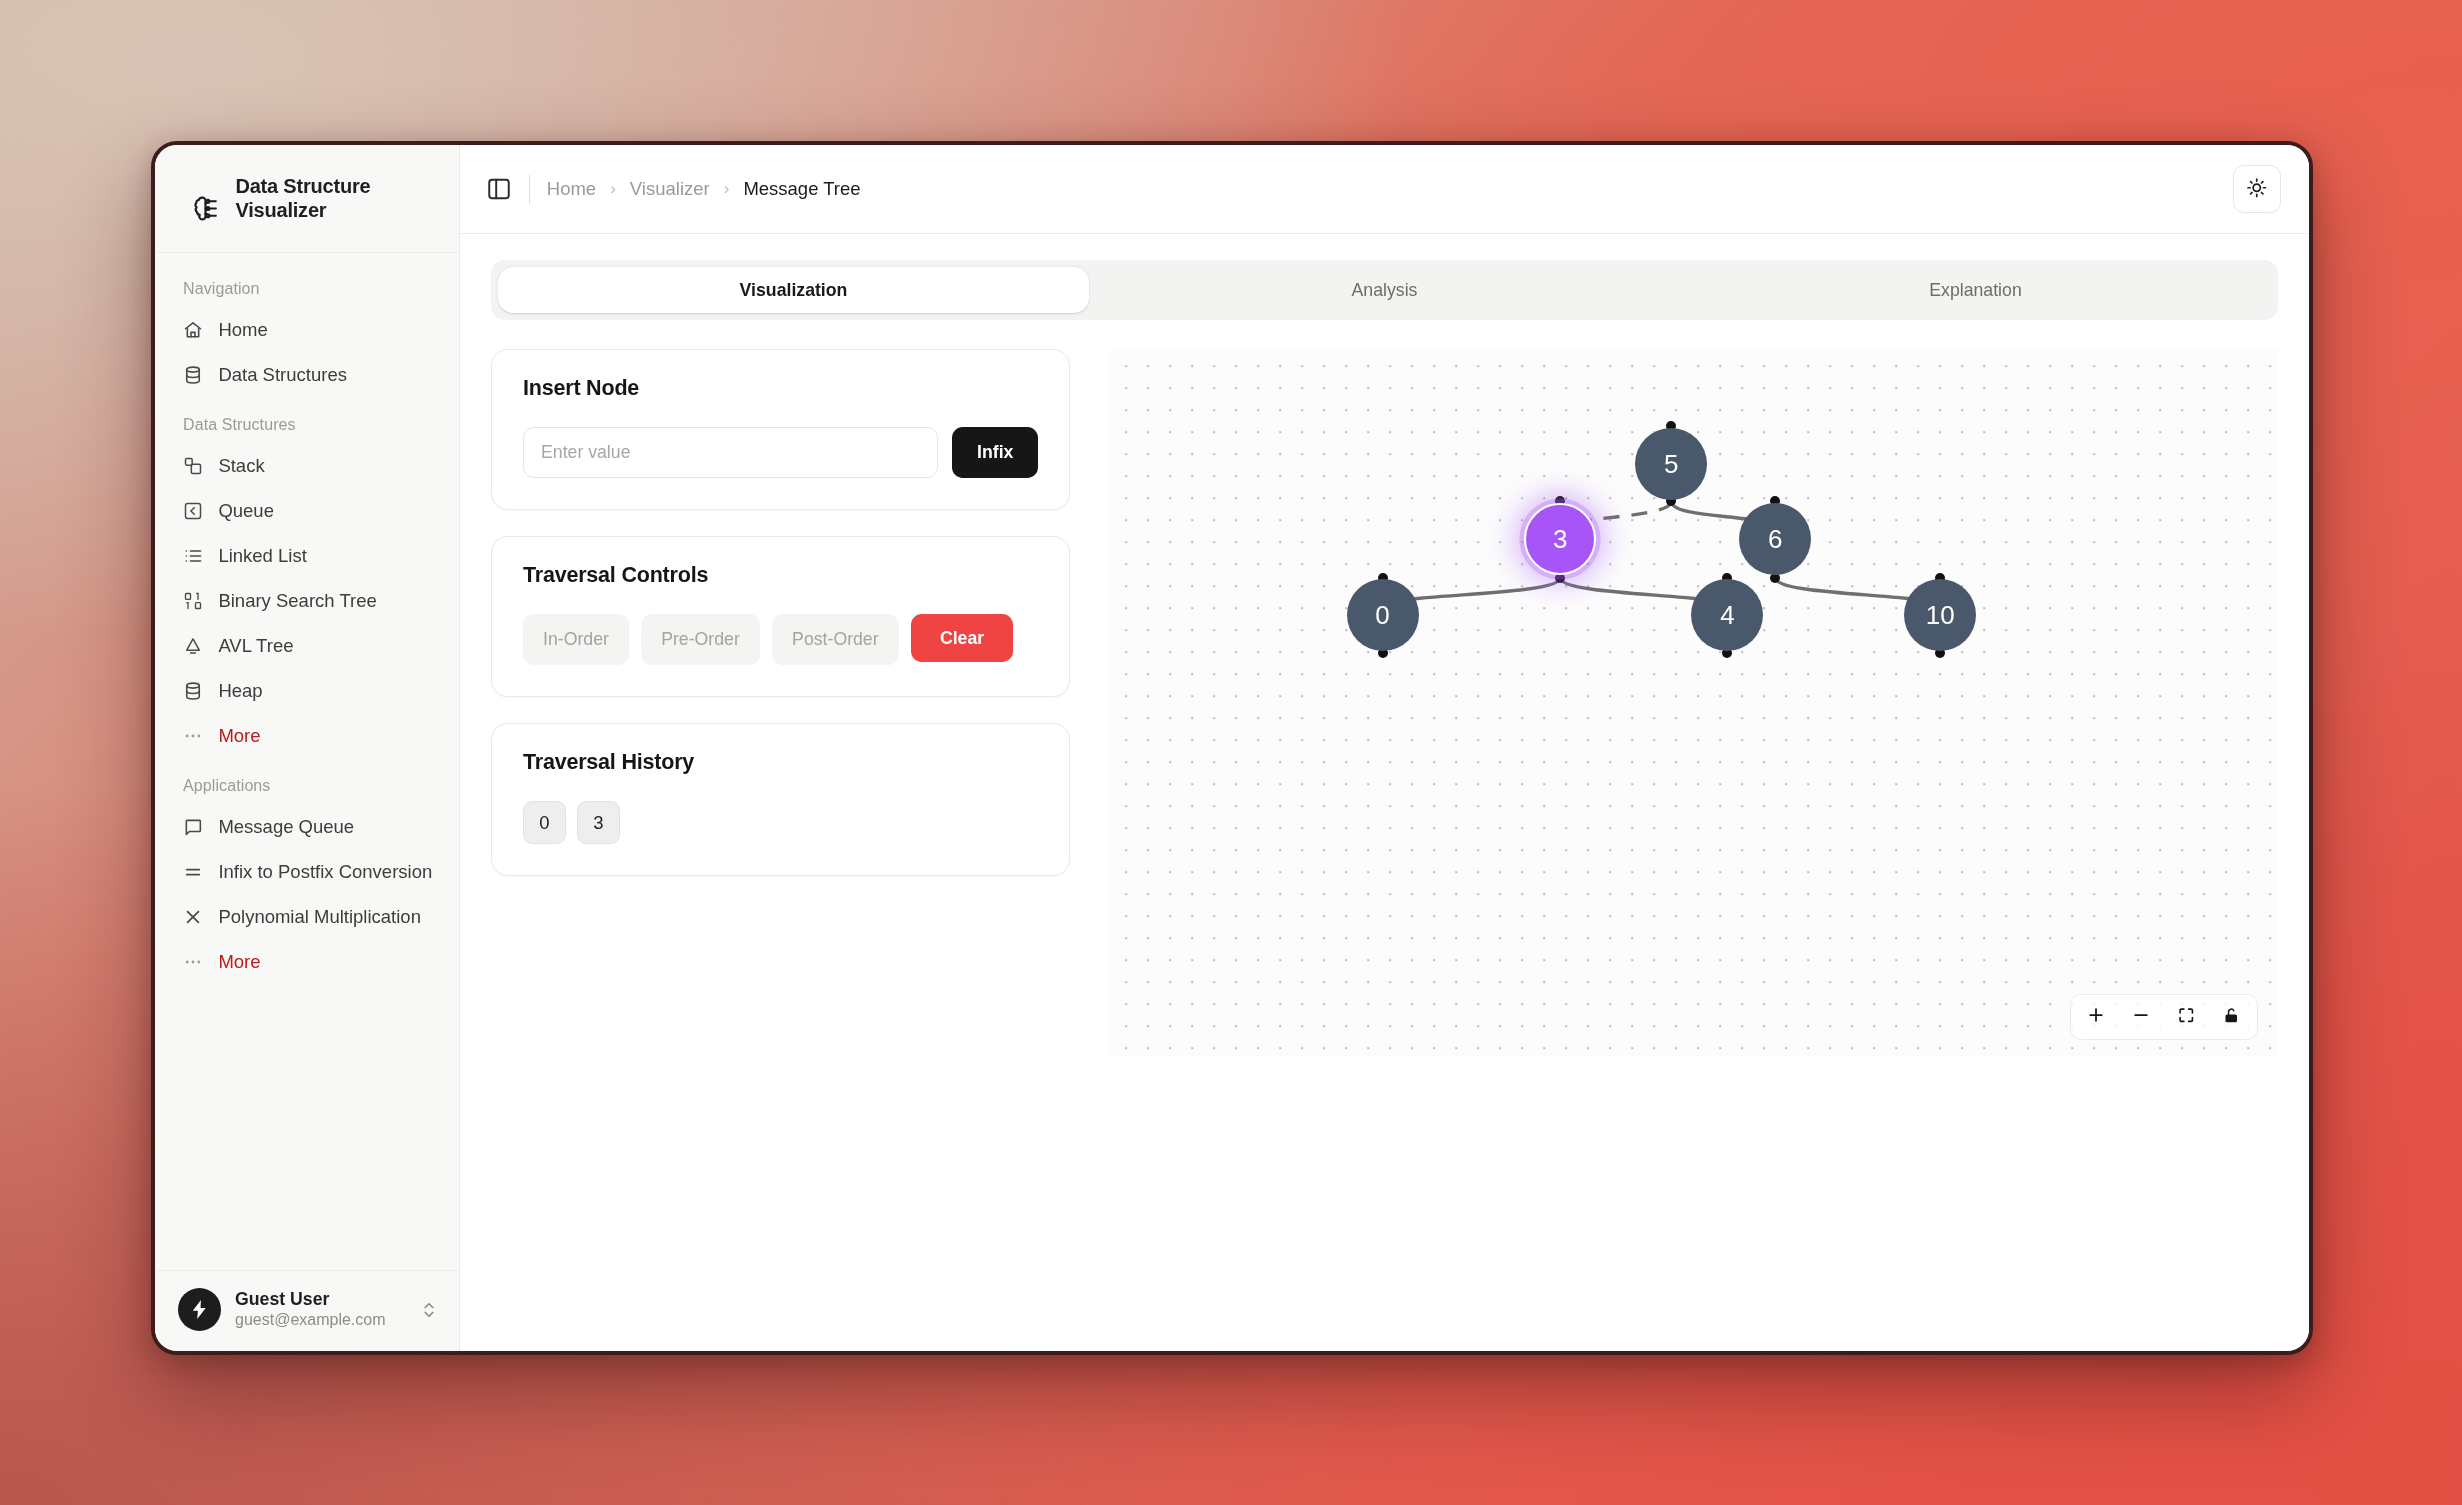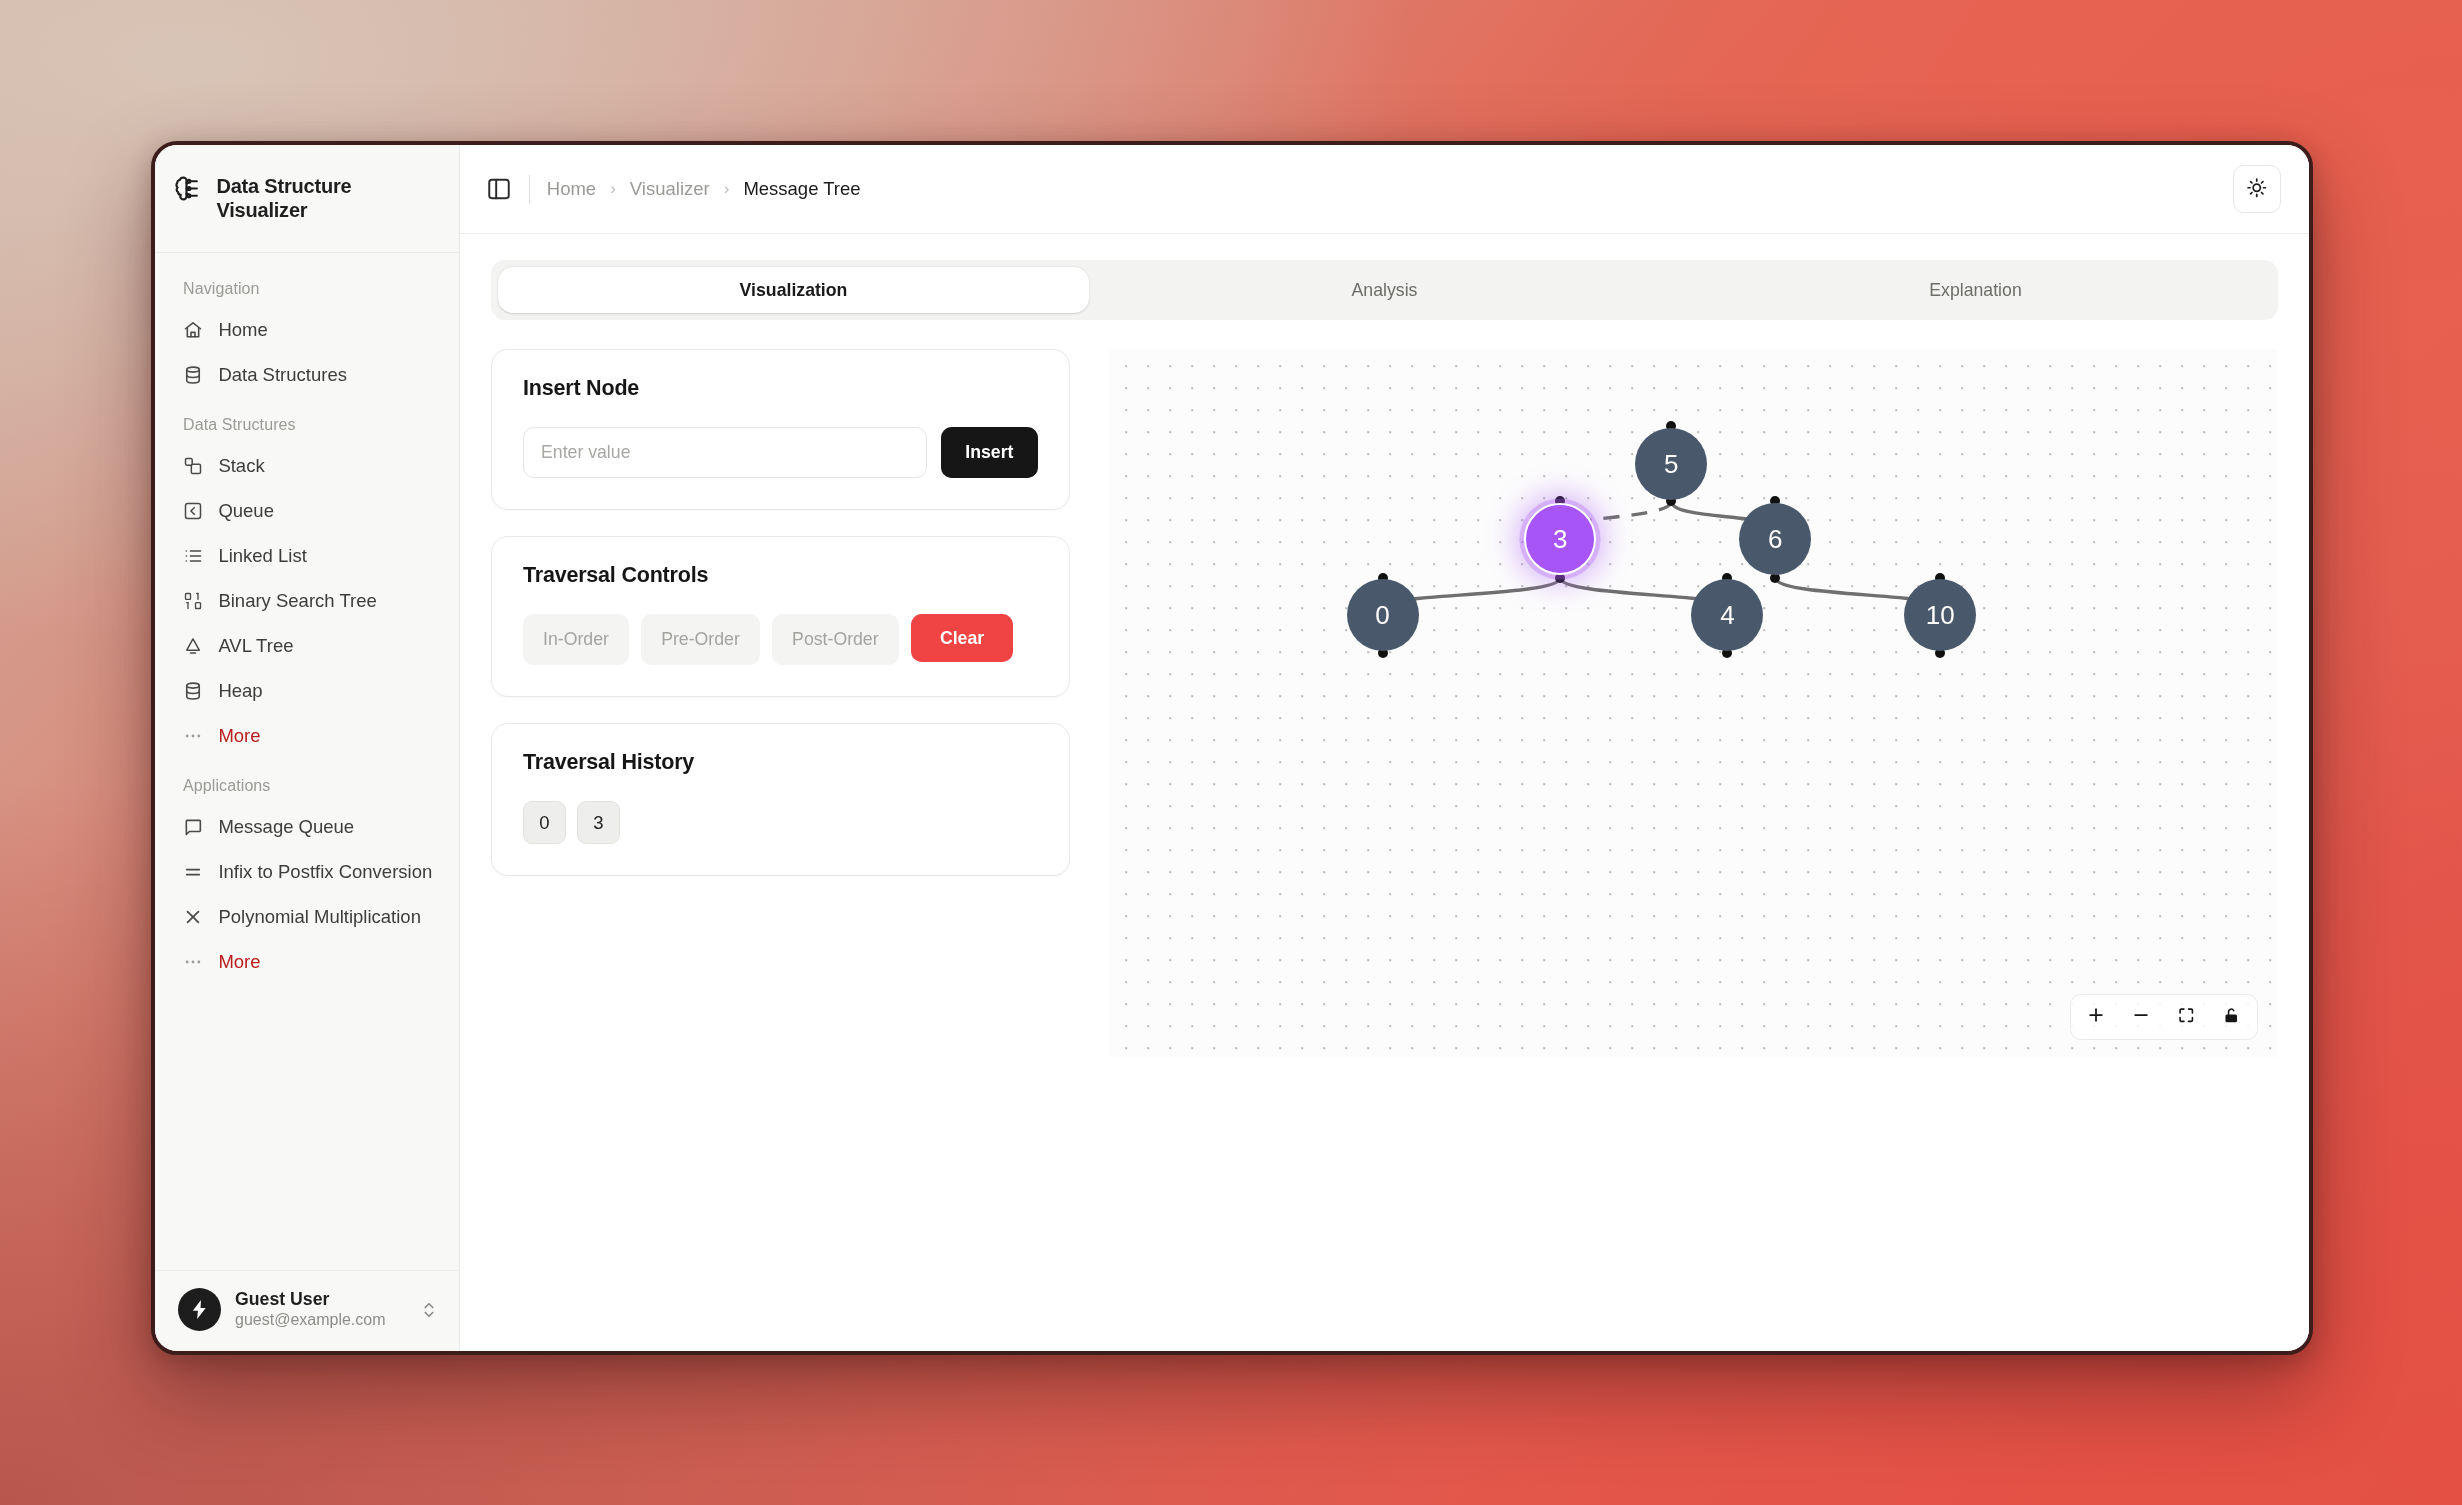--- a/index.html
+++ b/index.html
@@ -43,9 +43,9 @@
   }
   .brand {
     display: flex;
-    align-items: flex-start;
+    align-items: flex-end;
     gap: 15.4px;
-    padding: 29px 23px 29px 17px;
+    padding: 29px 23px 29px 36px;
     border-bottom: 0.8px solid #ececea;
     min-height: 89px;
   }

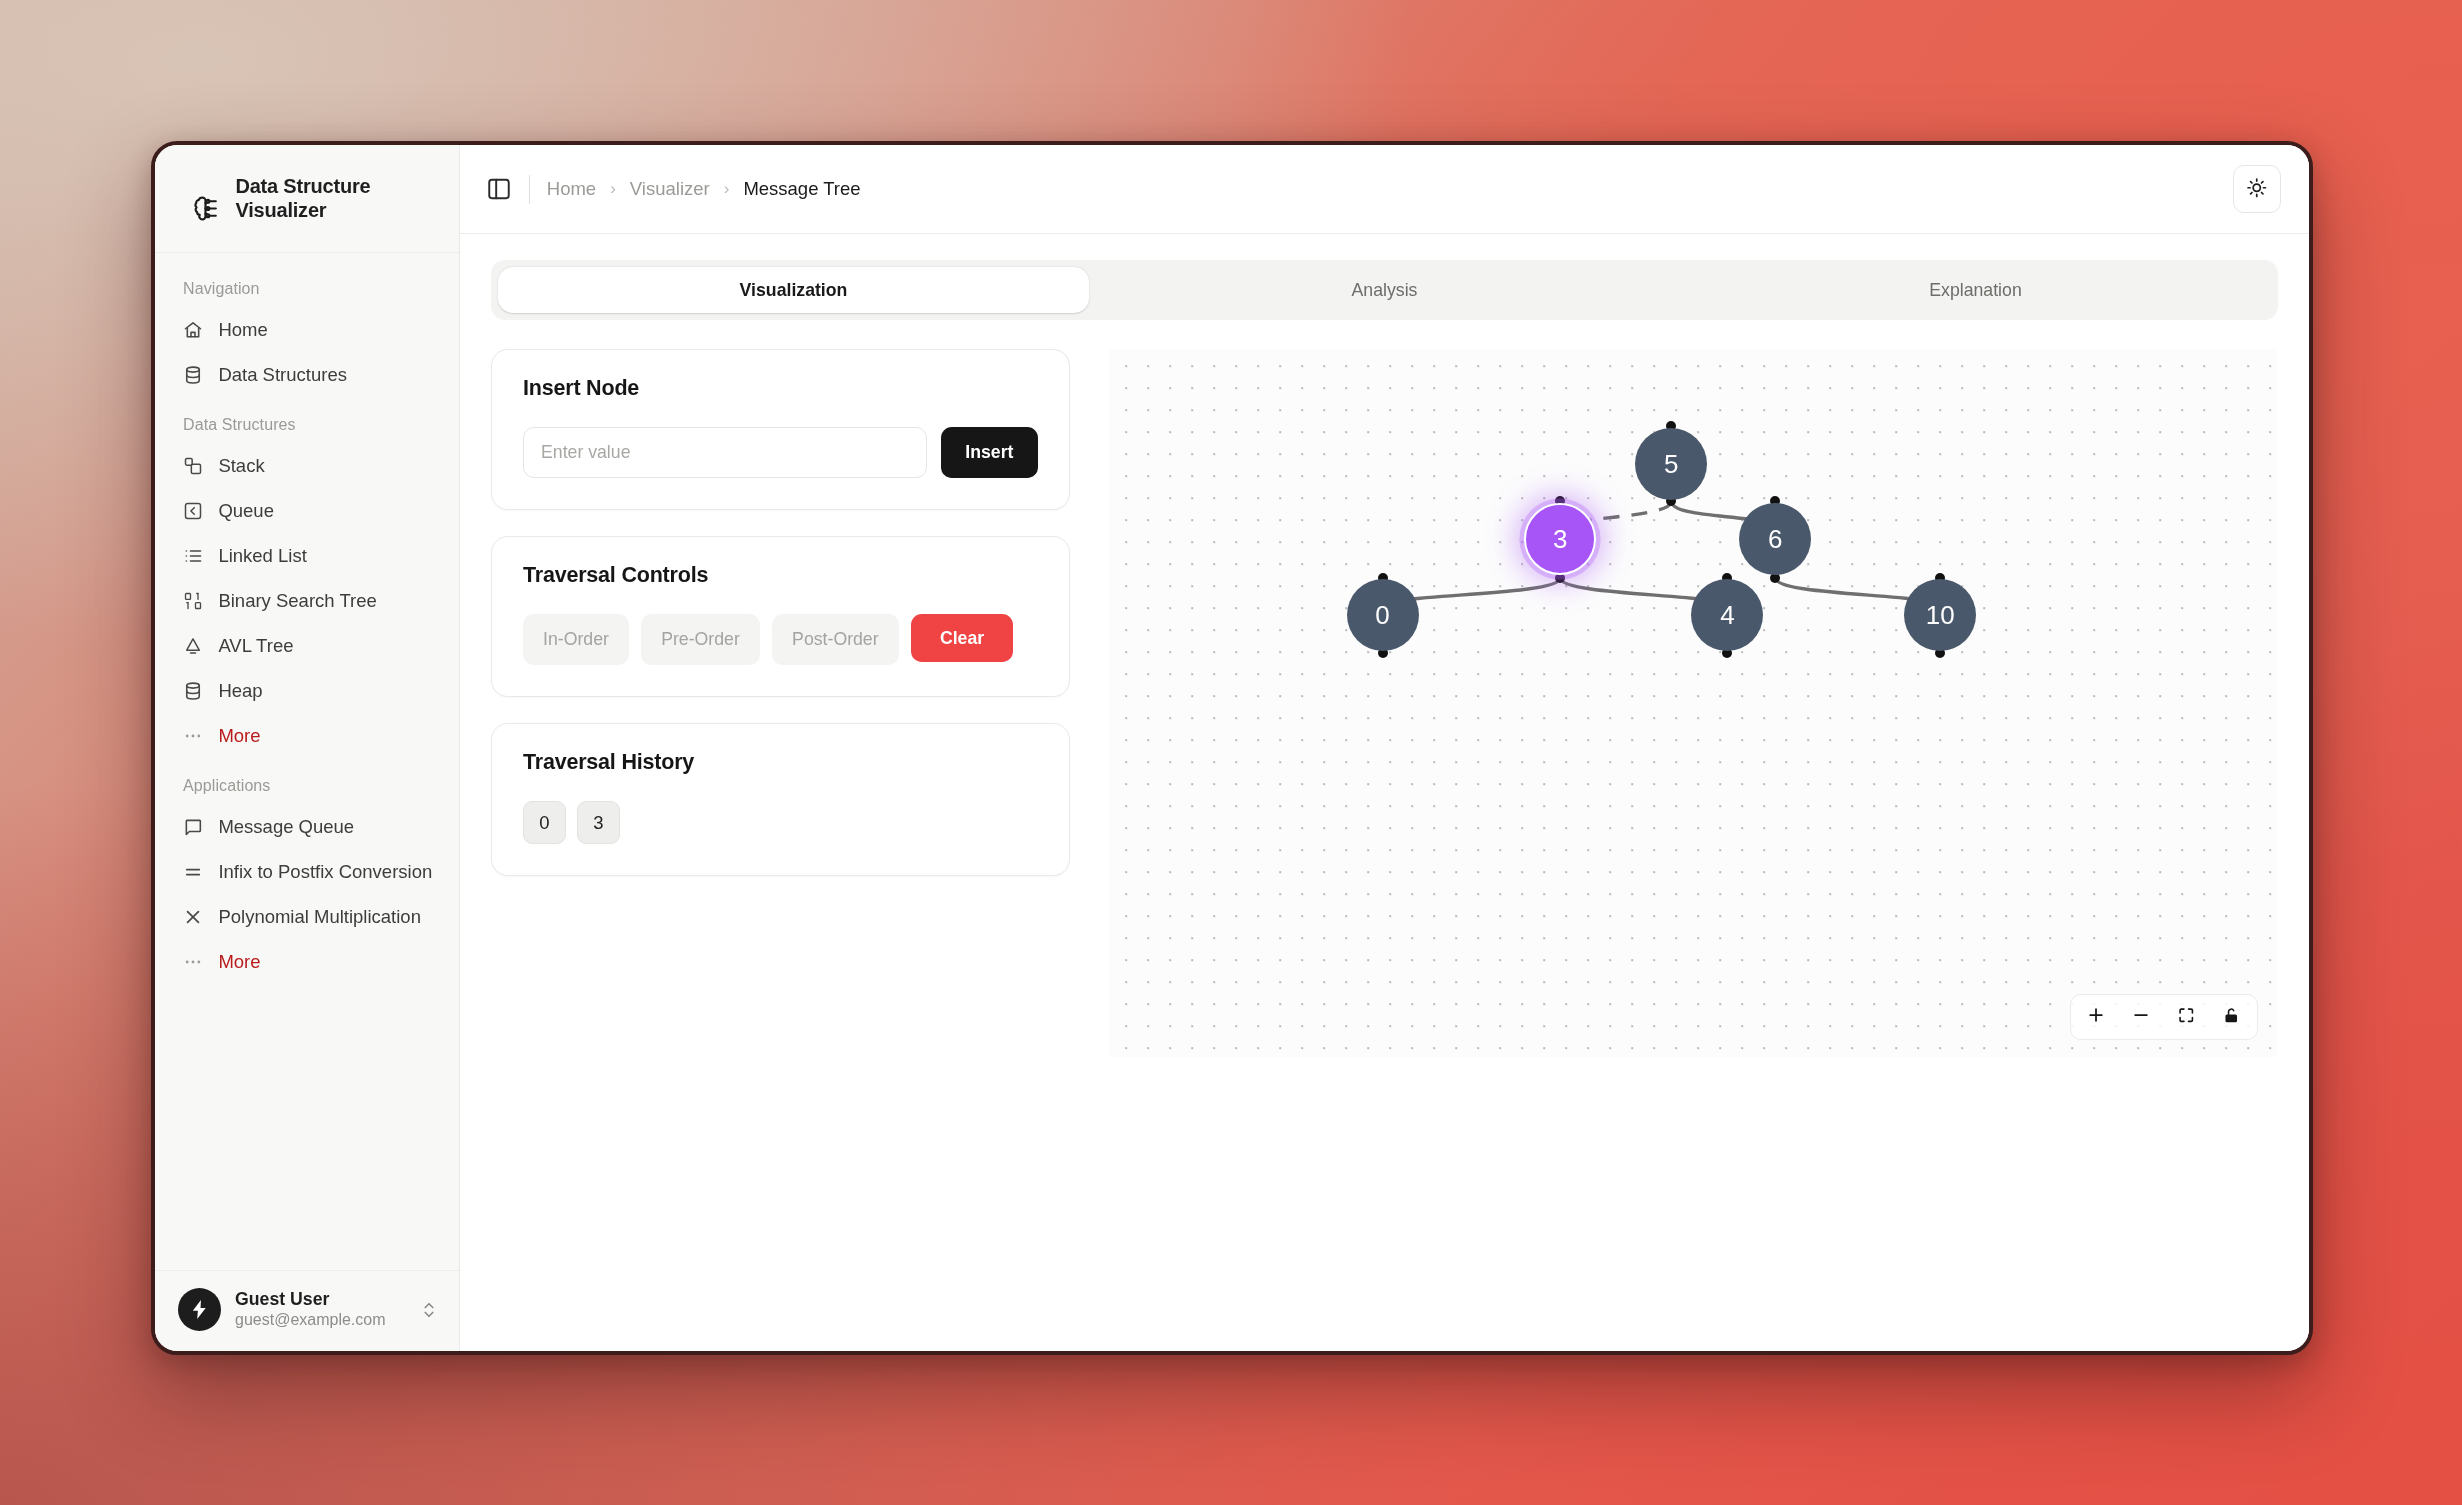--- a/index.html
+++ b/index.html
@@ -568,7 +568,7 @@
             <div class="card-body">
               <div class="insert-row">
                 <input class="text-input" type="text" placeholder="Enter value" style="">
-                <button class="btn-primary">Insert</button>
+                <button class="btn-primary">Infix</button>
               </div>
             </div>
           </div>

